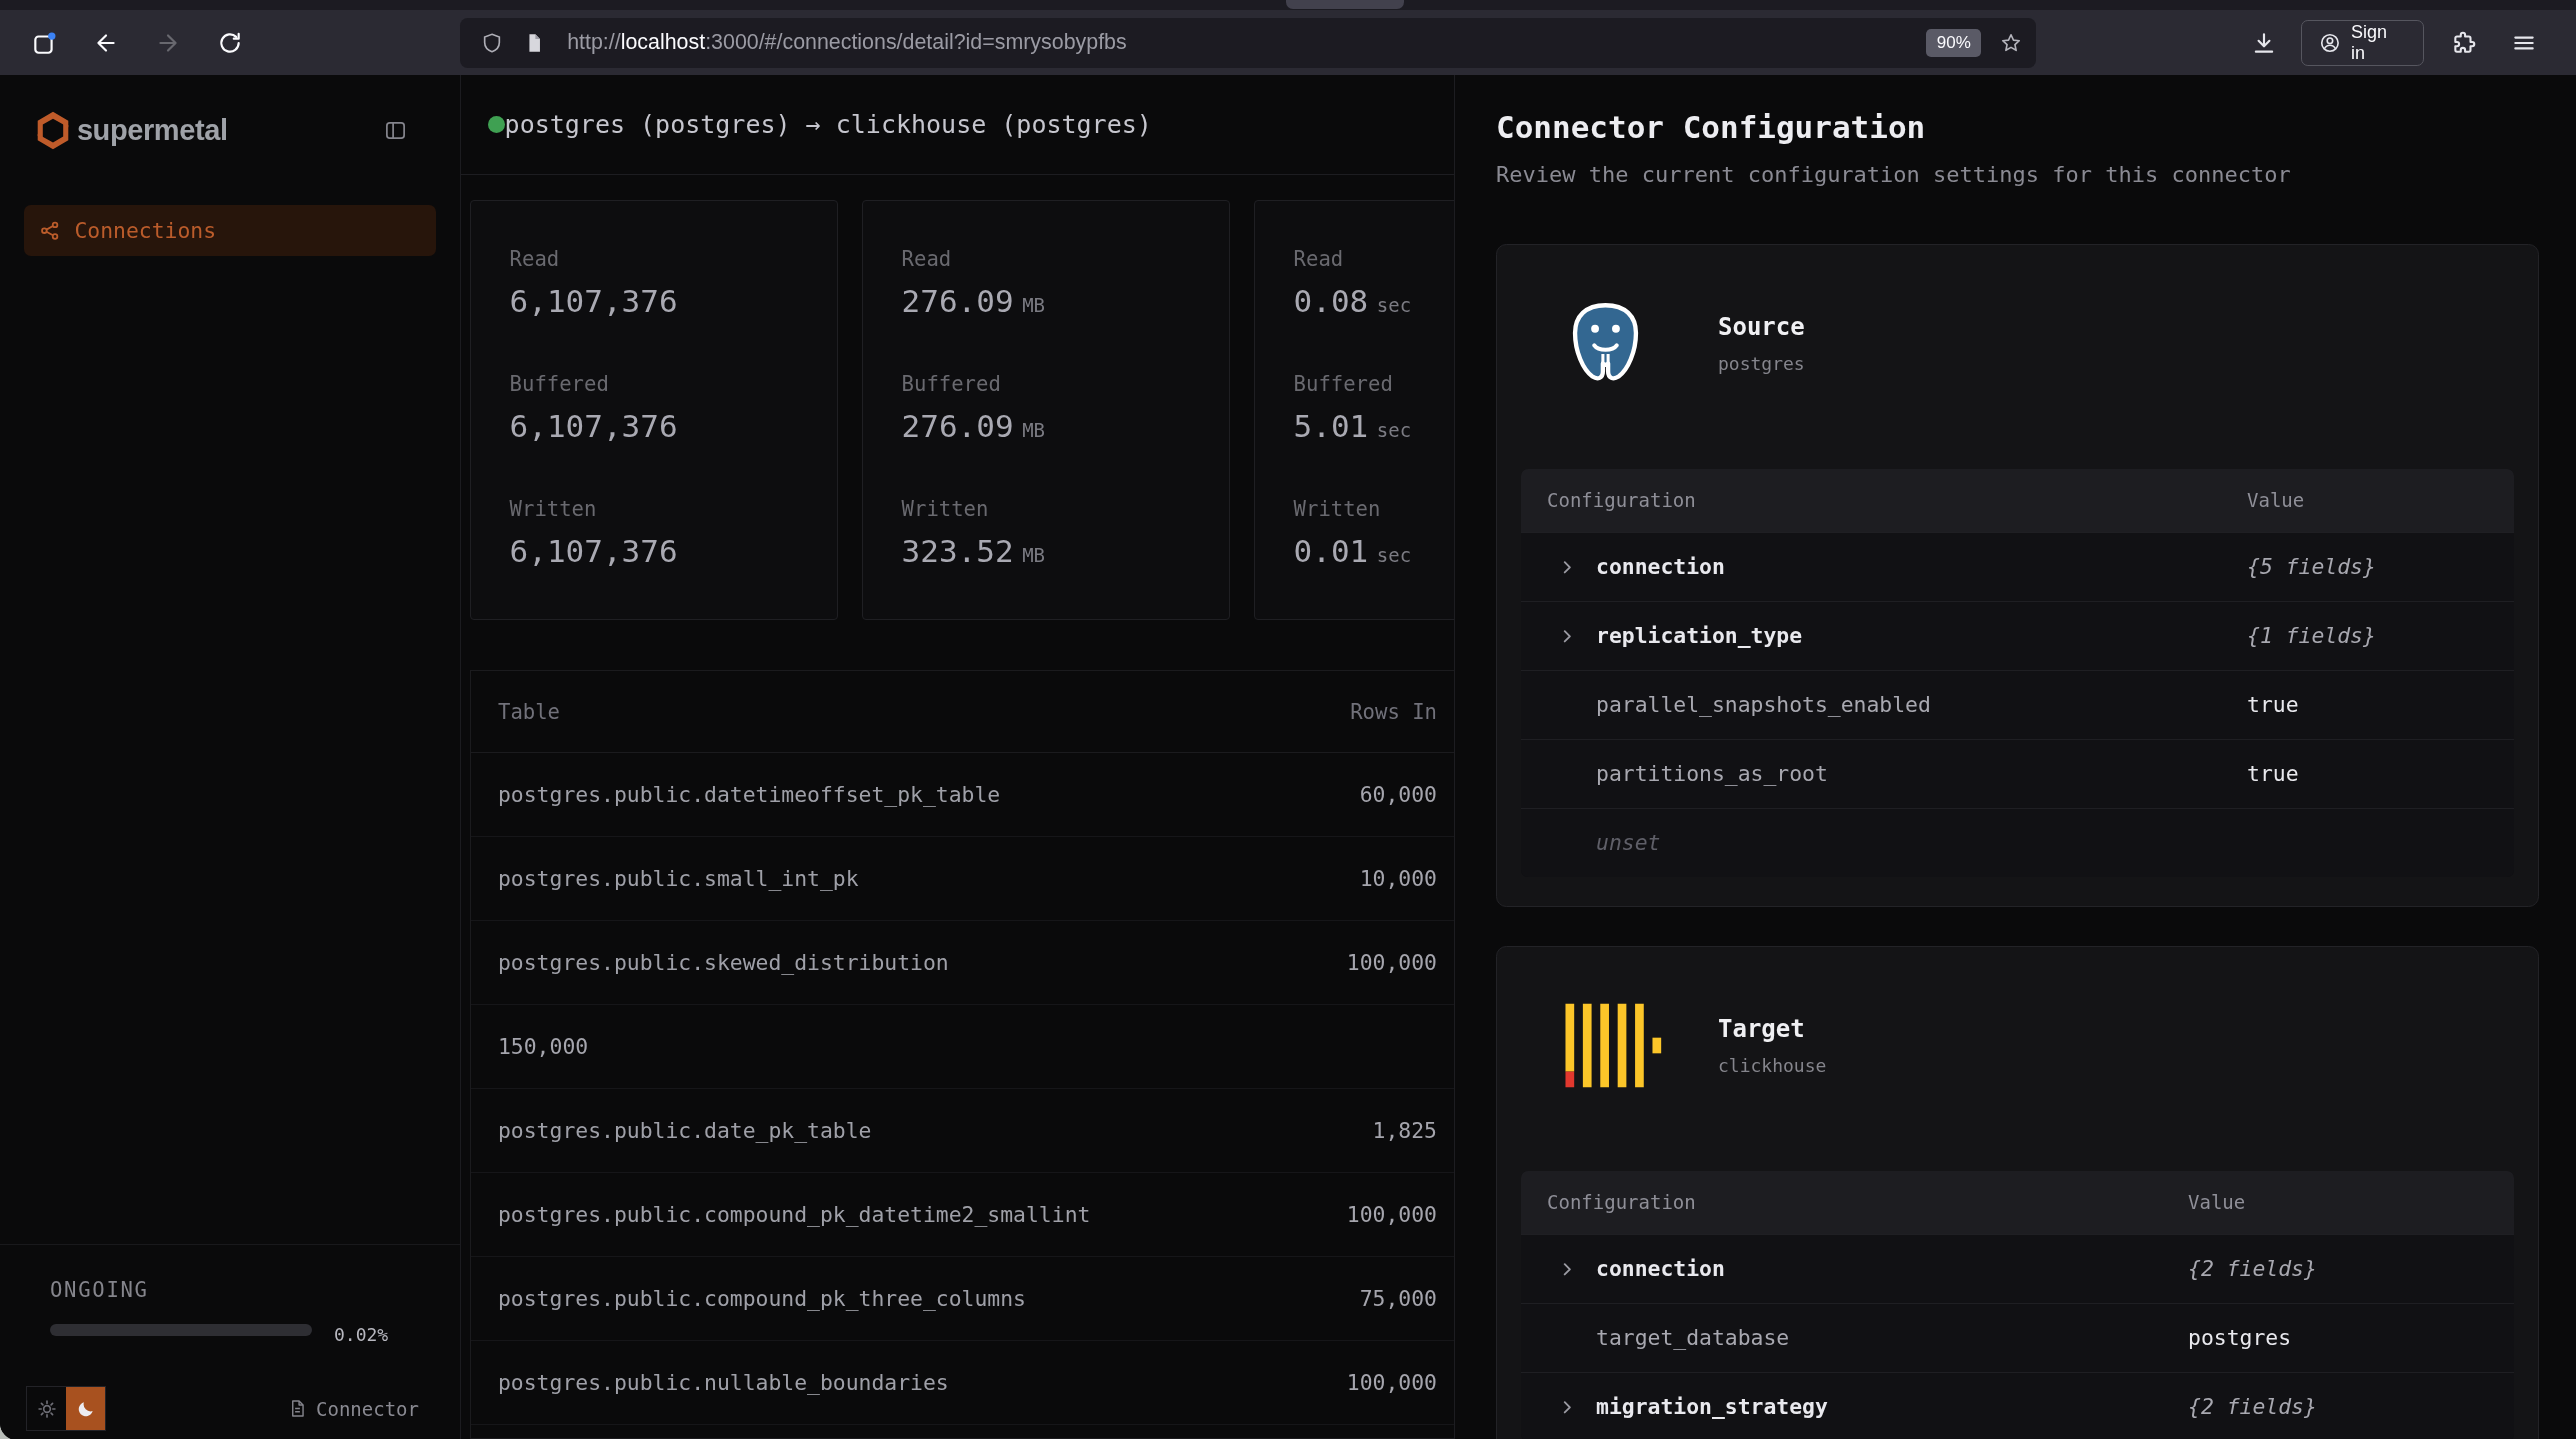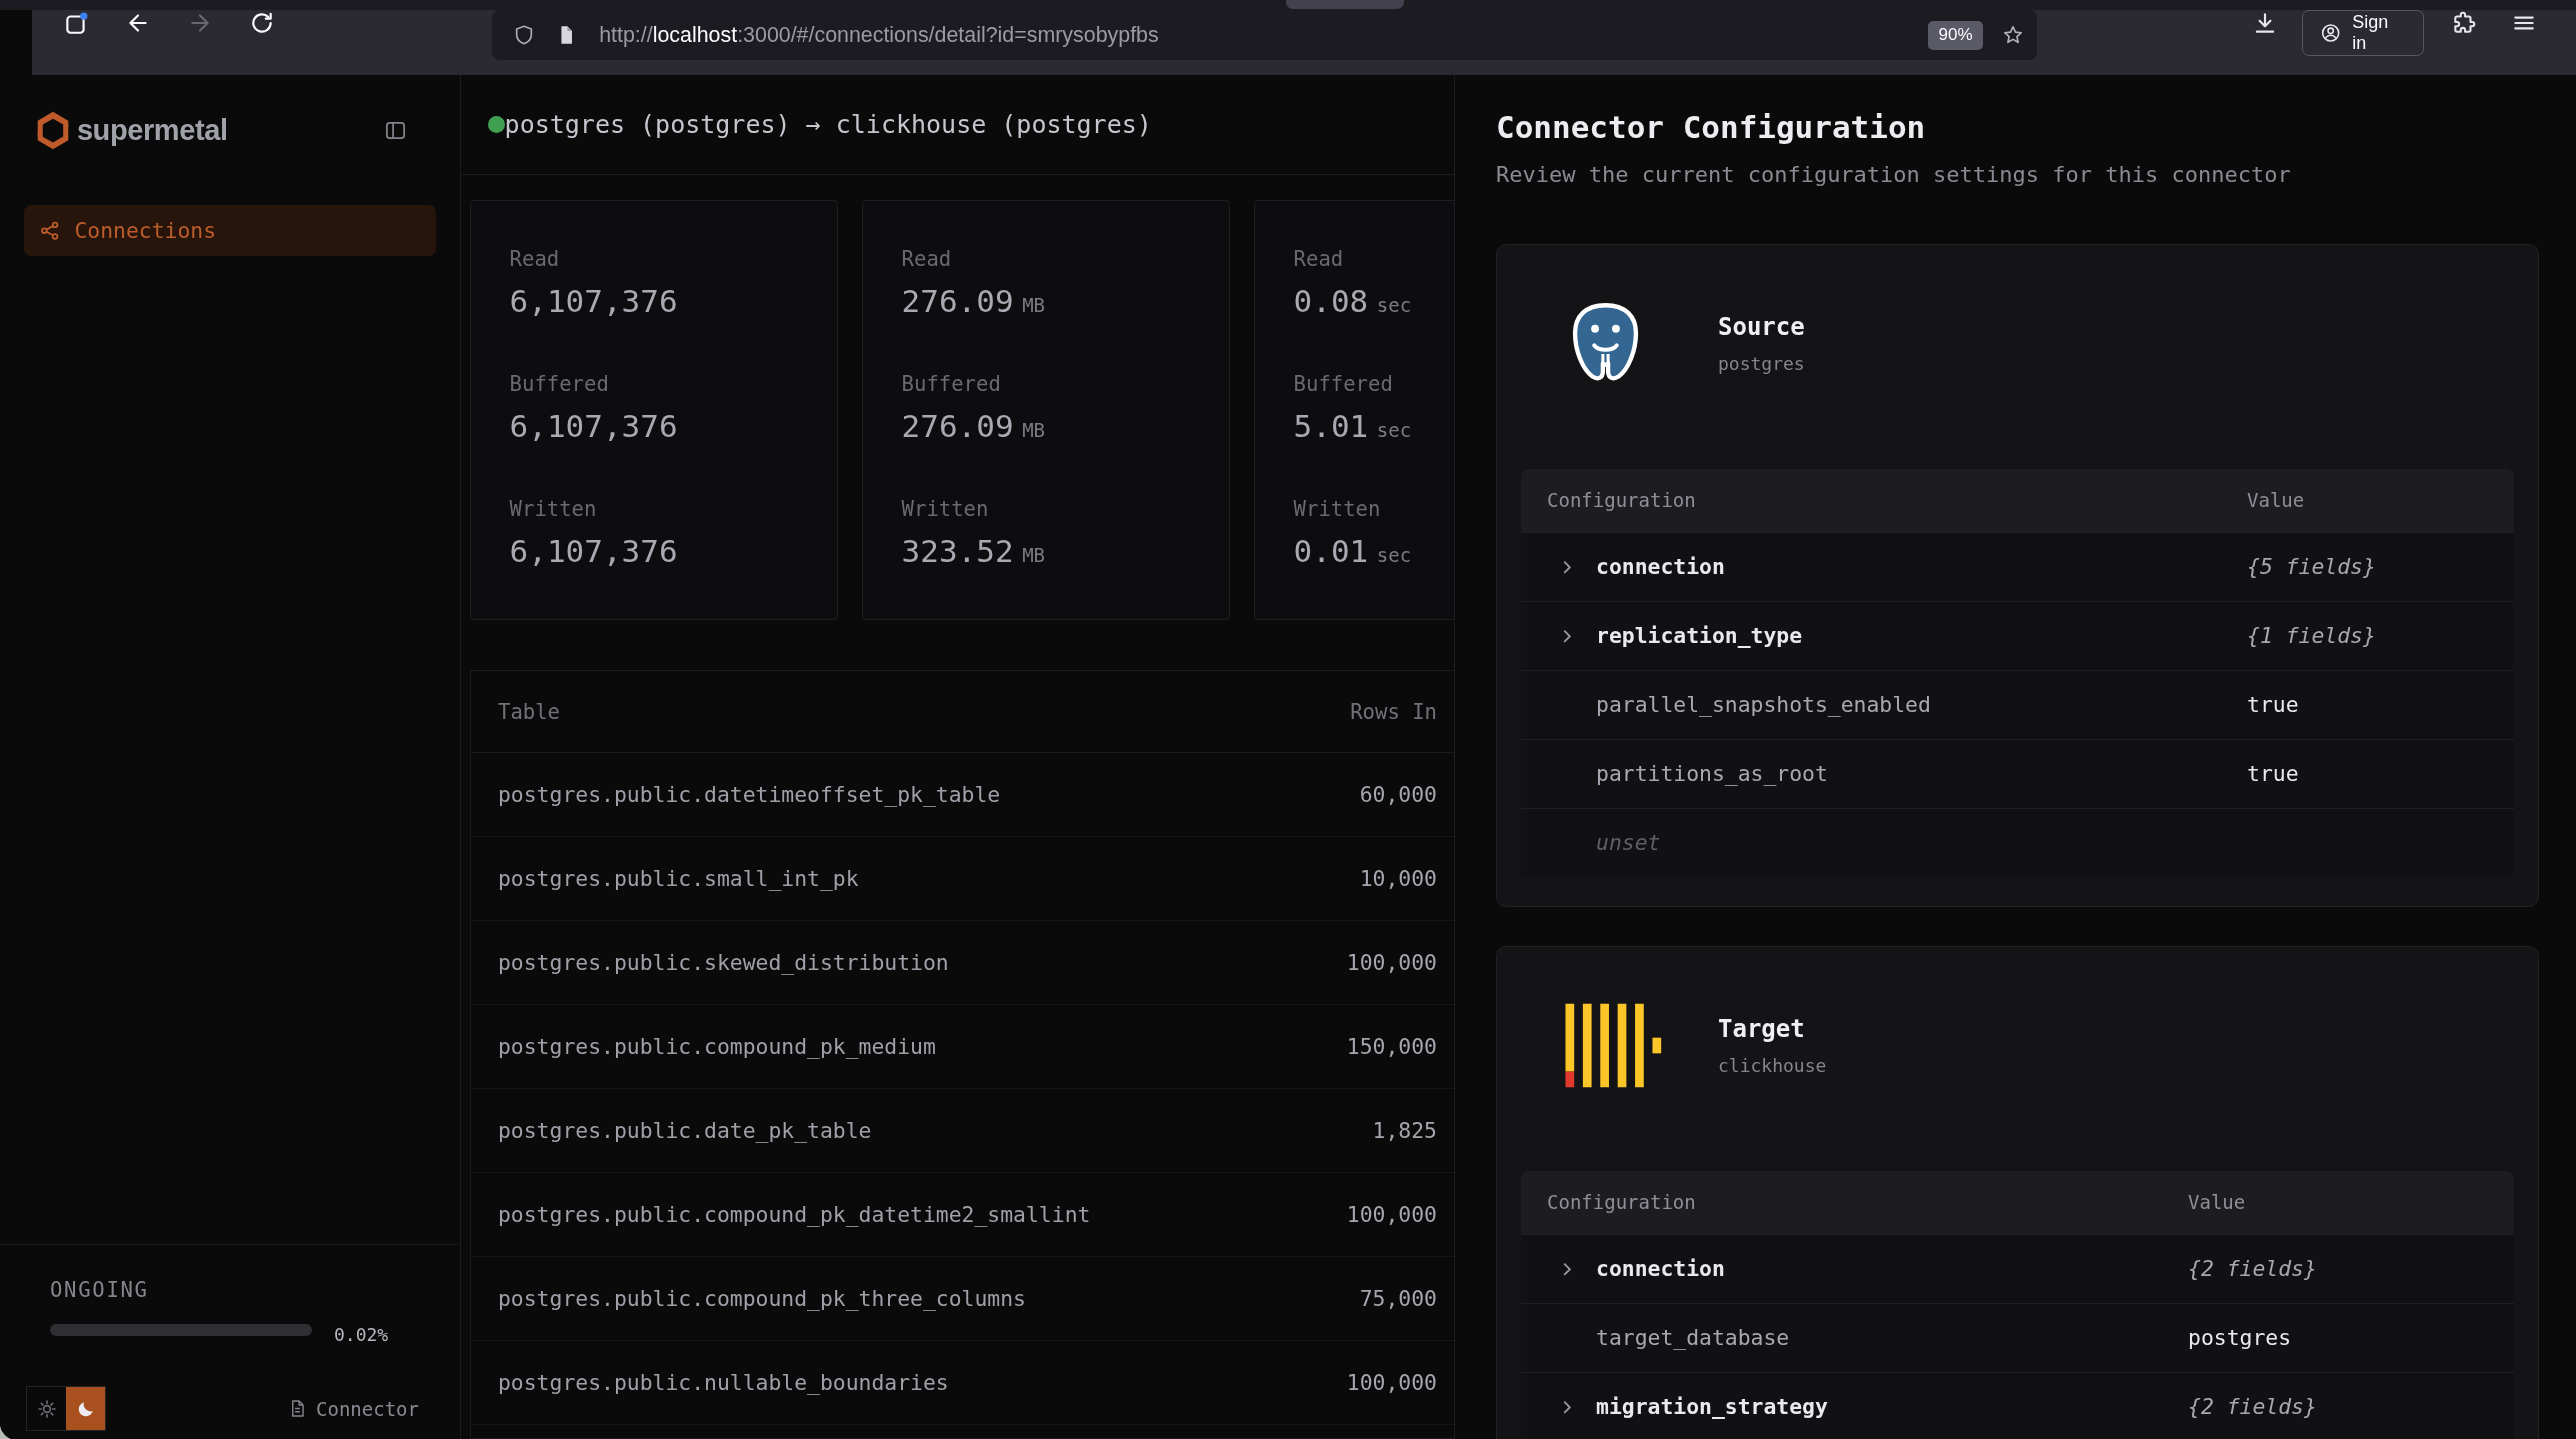--- a/index.html
+++ b/index.html
@@ -17,7 +17,7 @@
   
   .tabstrip { height:10.3px; background:#1c1b22; position:relative; overflow:hidden; }
   .tab-sliver { position:absolute; left:1286px; top:-22px; width:118px; height:31px; background:#42414d; border-radius:6.9px; }
-  .toolbar { height:65px; background:#2b2a33; display:flex; padding:0 39px 0 31px;margin-left:32px; }
+  .toolbar { height:65px; background:#2b2a33; display:flex; align-items:center; padding:0 39px 0 31px; }
   .tb-icon { width:26px; height:26px; flex:none; display:grid; place-items:center; }
   .tb-icon svg { width:26px; height:26px; }
   .tb-gap { margin-left:36px; }

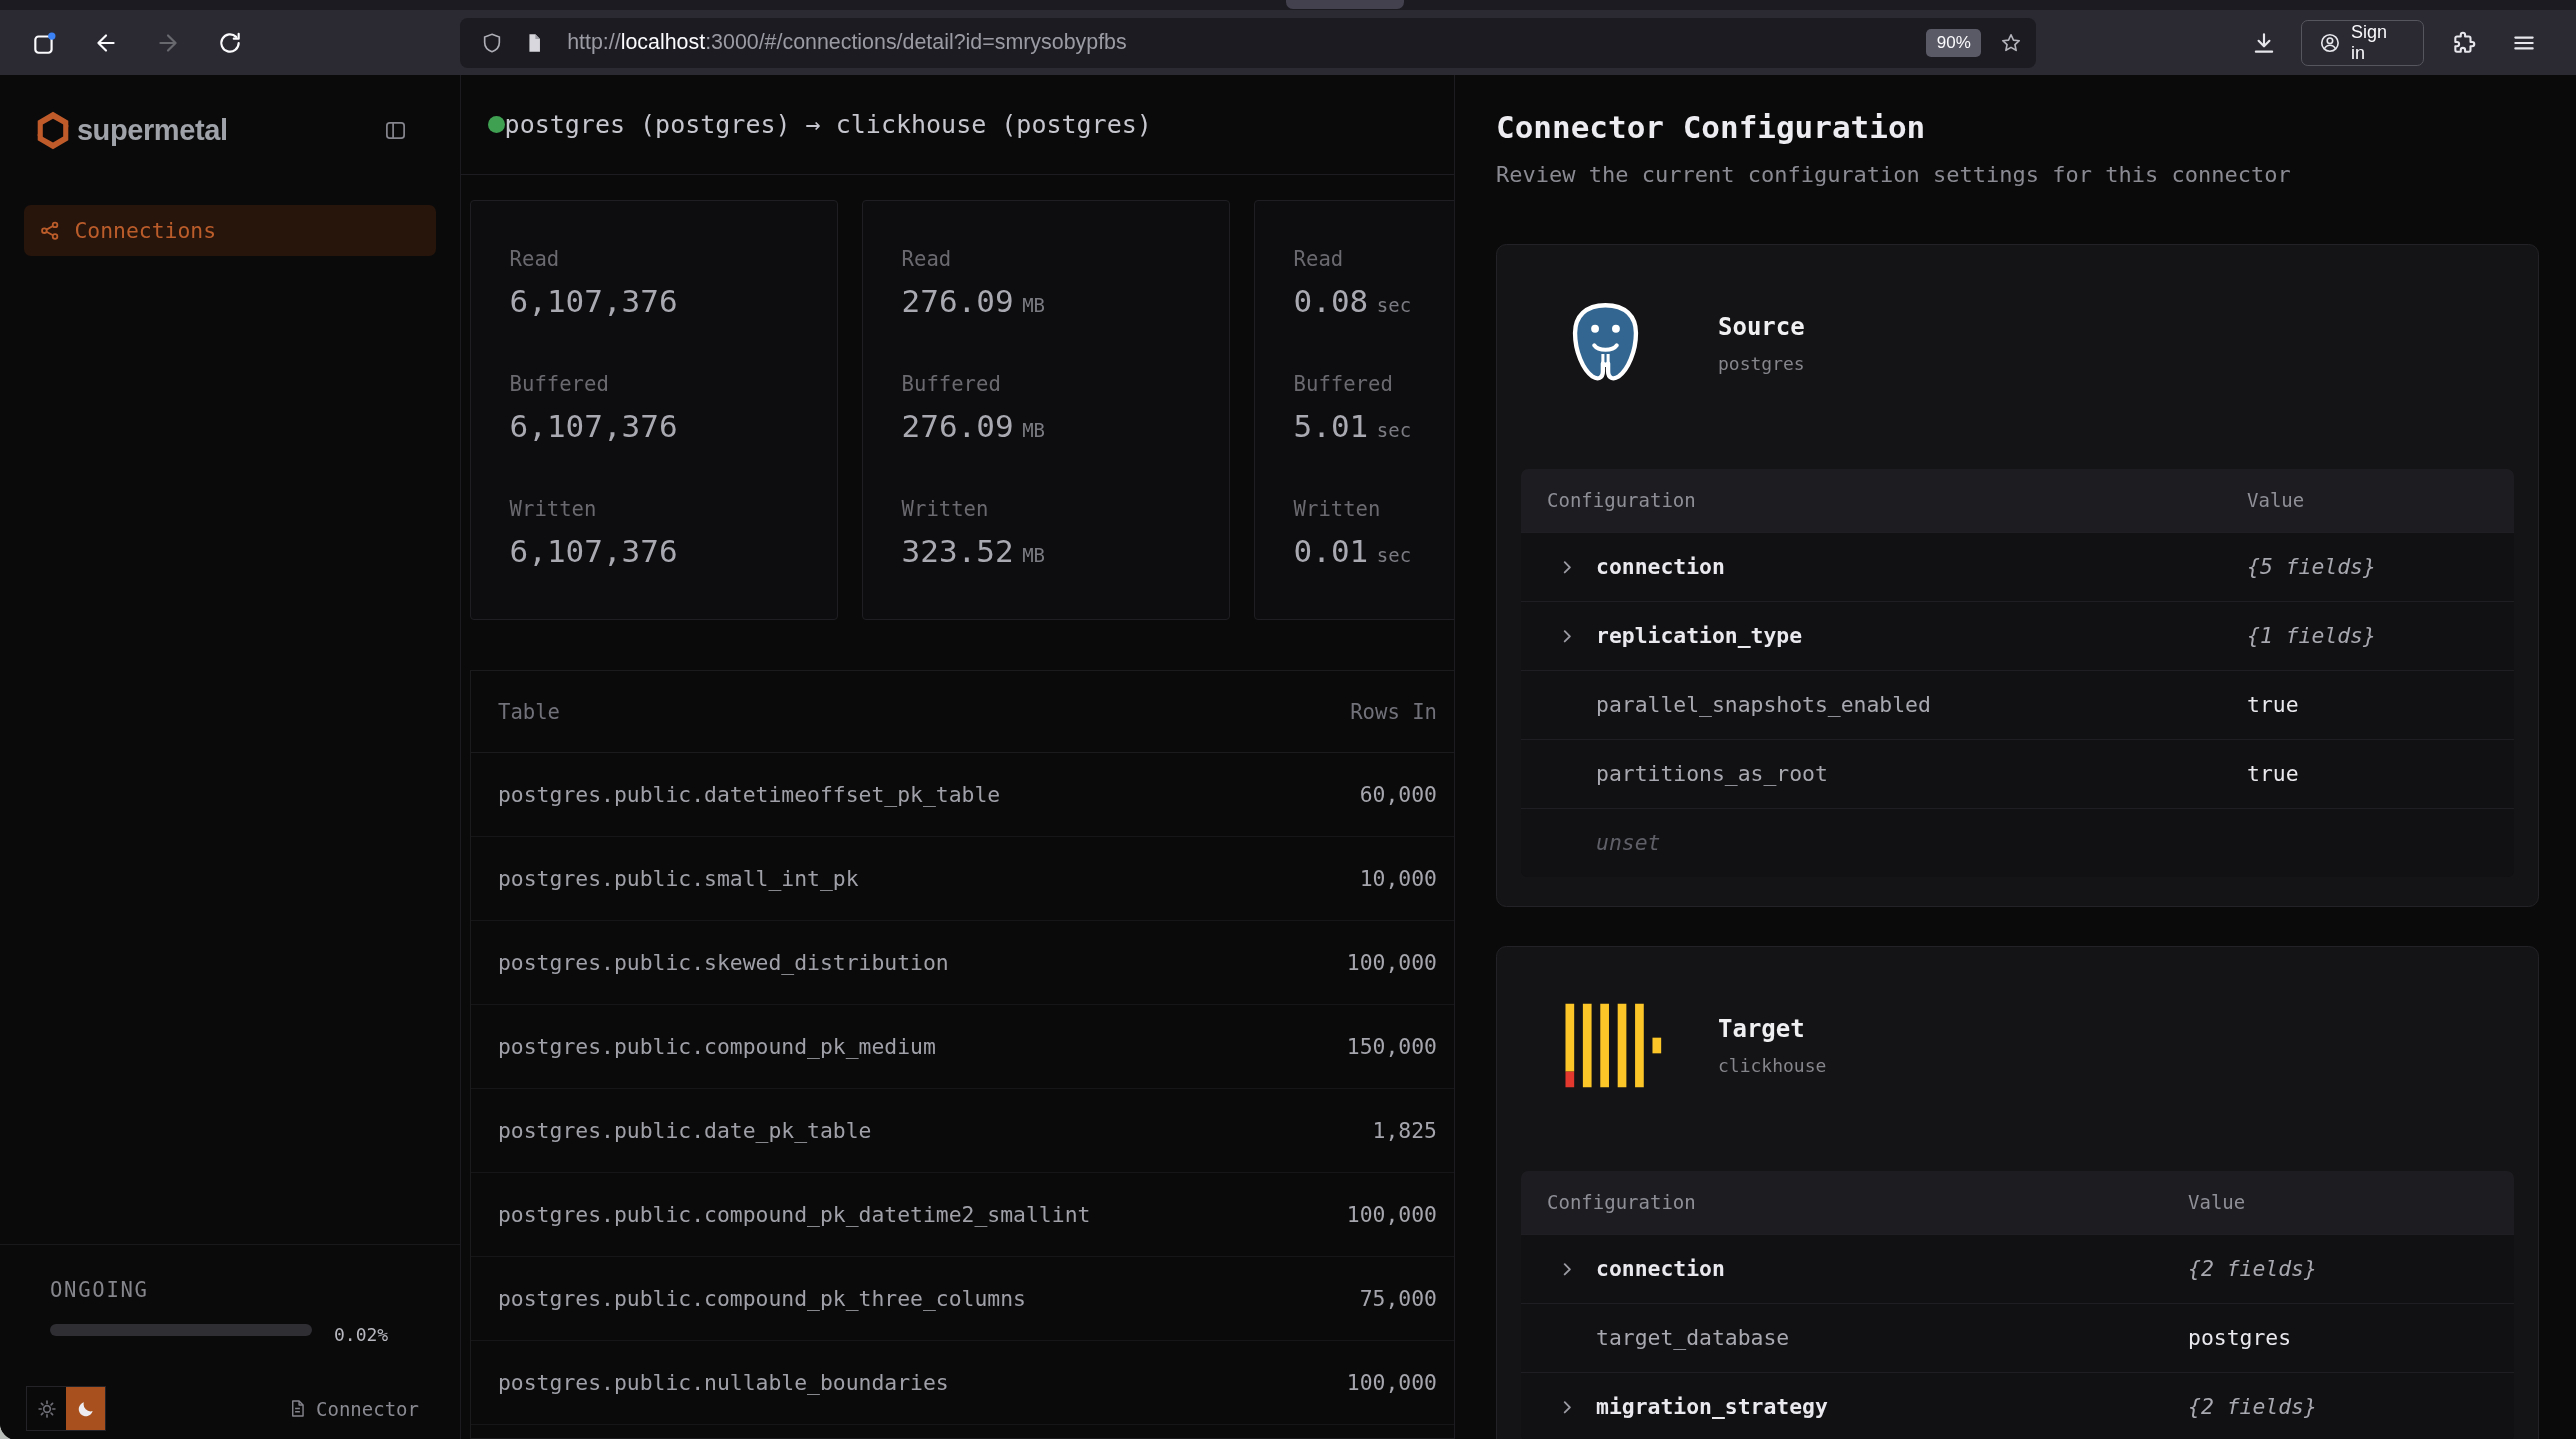--- a/index.html
+++ b/index.html
@@ -371,7 +371,6 @@
             </div>
 
             <div class="t-row">
-              <span class="td-name">postgres.public.compound_pk_medium</span>
               <span class="td-val">150,000</span>
             </div>
 

